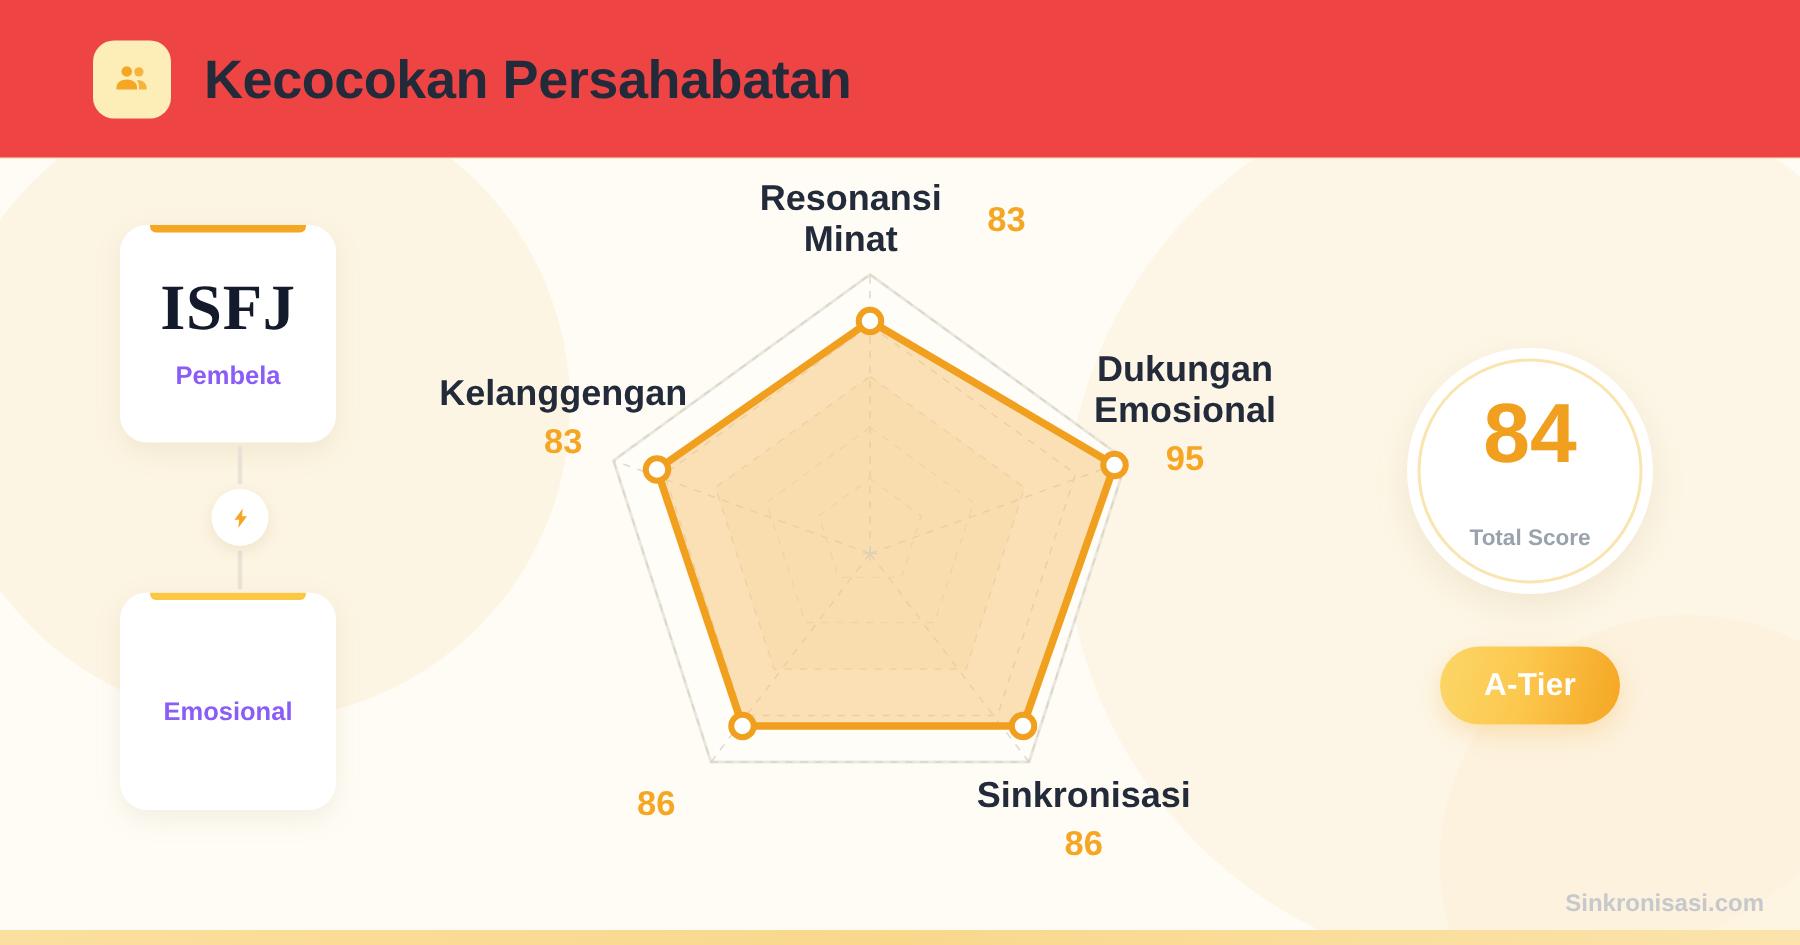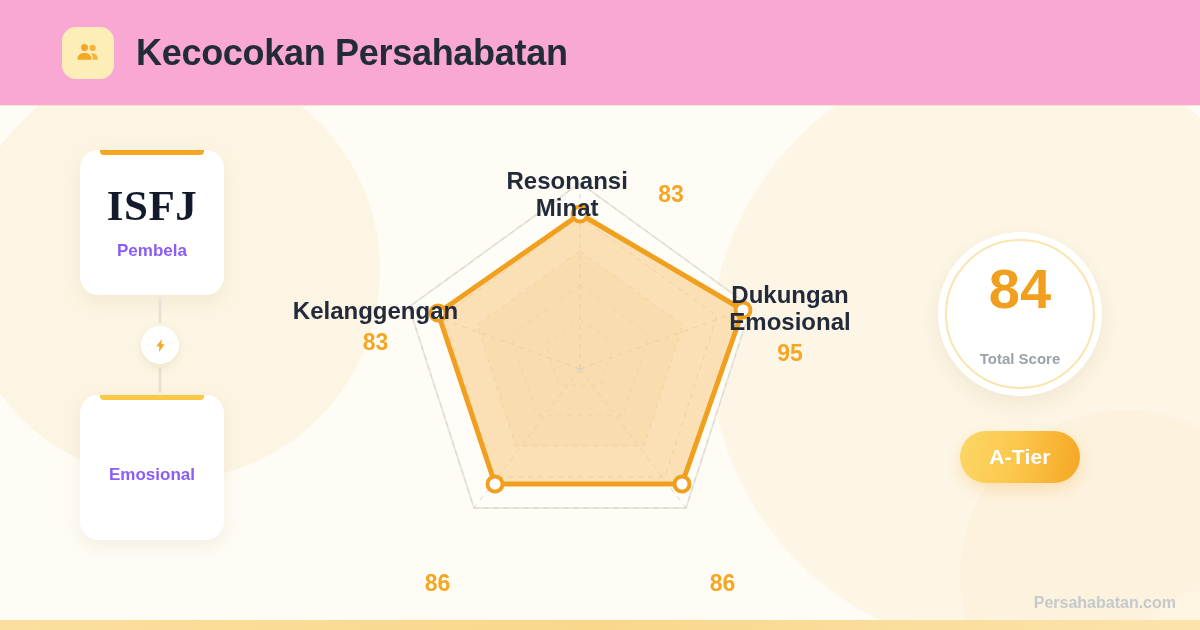--- a/index.html
+++ b/index.html
@@ -30,7 +30,7 @@
   
   .header{
     position:absolute;top:0;left:0;width:1200px;height:105px;
-    background:#f9a8d4;
+    background:#ef4444;
     border-bottom:1px solid #f7e9c8;
     display:flex;align-items:center;
     z-index:3;

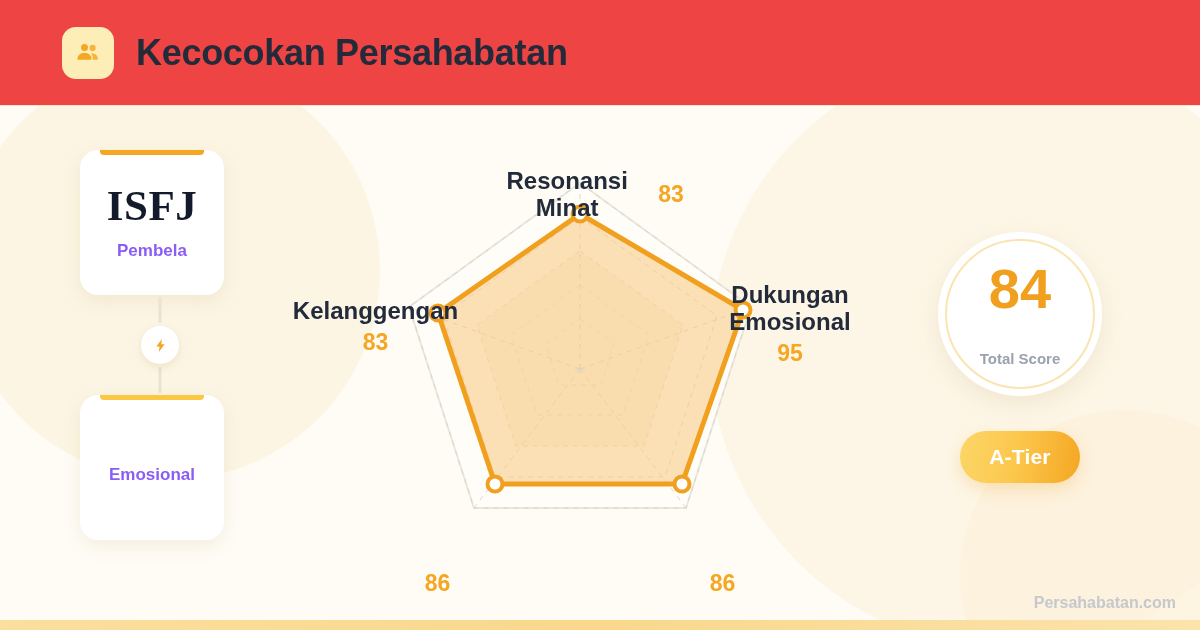--- a/index.html
+++ b/index.html
@@ -103,7 +103,6 @@
     position:absolute;text-align:center;z-index:5;
     font-weight:bold;color:#232b3b;
     line-height:1.12;
-    margin-top:48px;
   }
   .axis-label .lab{font-size:24px;display:block;}
   .axis-label .val{font-size:23px;font-weight:bold;color:#f5a623;display:block;}

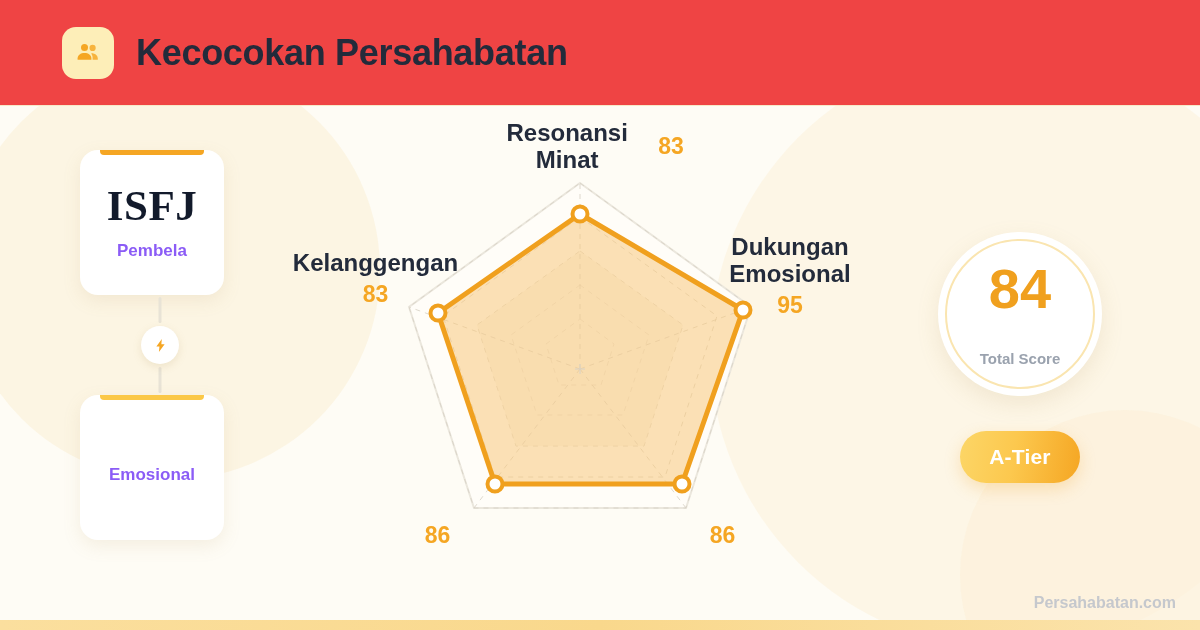--- a/index.html
+++ b/index.html
@@ -265,6 +265,7 @@
   <span class="val">86</span>
 </div>
 <div class="axis-label lbl-br">
+  <span class="lab">Sinkronisasi</span>
   <span class="val">86</span>
 </div>
 

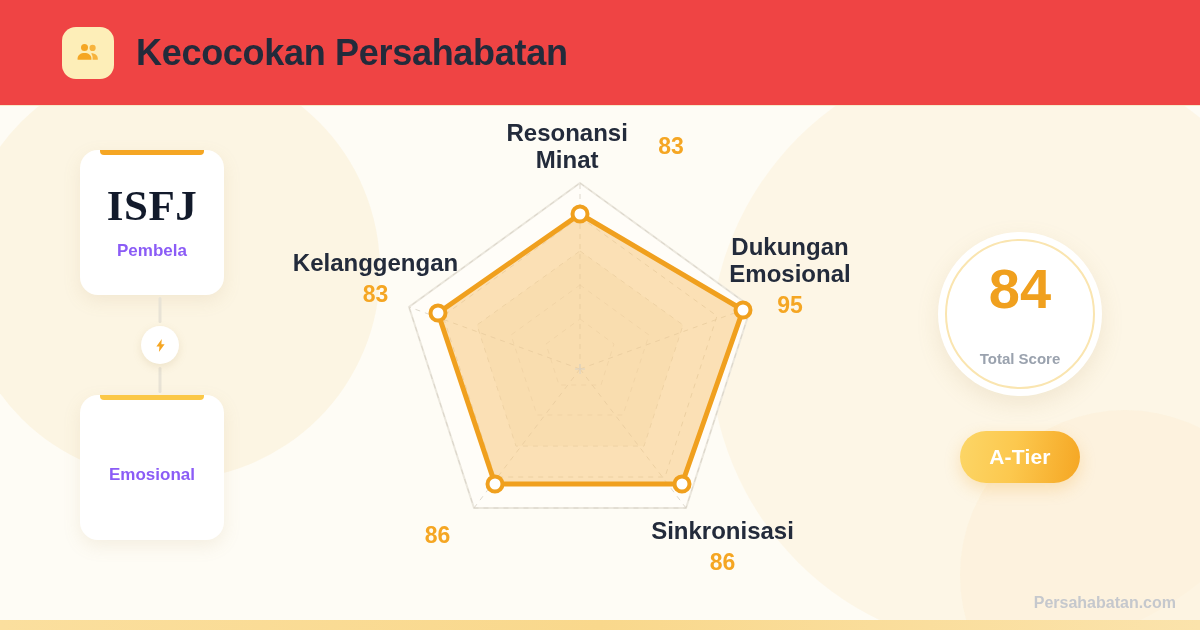--- a/index.html
+++ b/index.html
@@ -277,7 +277,7 @@
   <span>A-Tier</span>
 </div>
 
-<div class="watermark">Persahabatan.com</div>
+<div class="watermark">Sinkronisasi.com</div>
 <div class="footer-bar"></div>
 
 </body></html>

